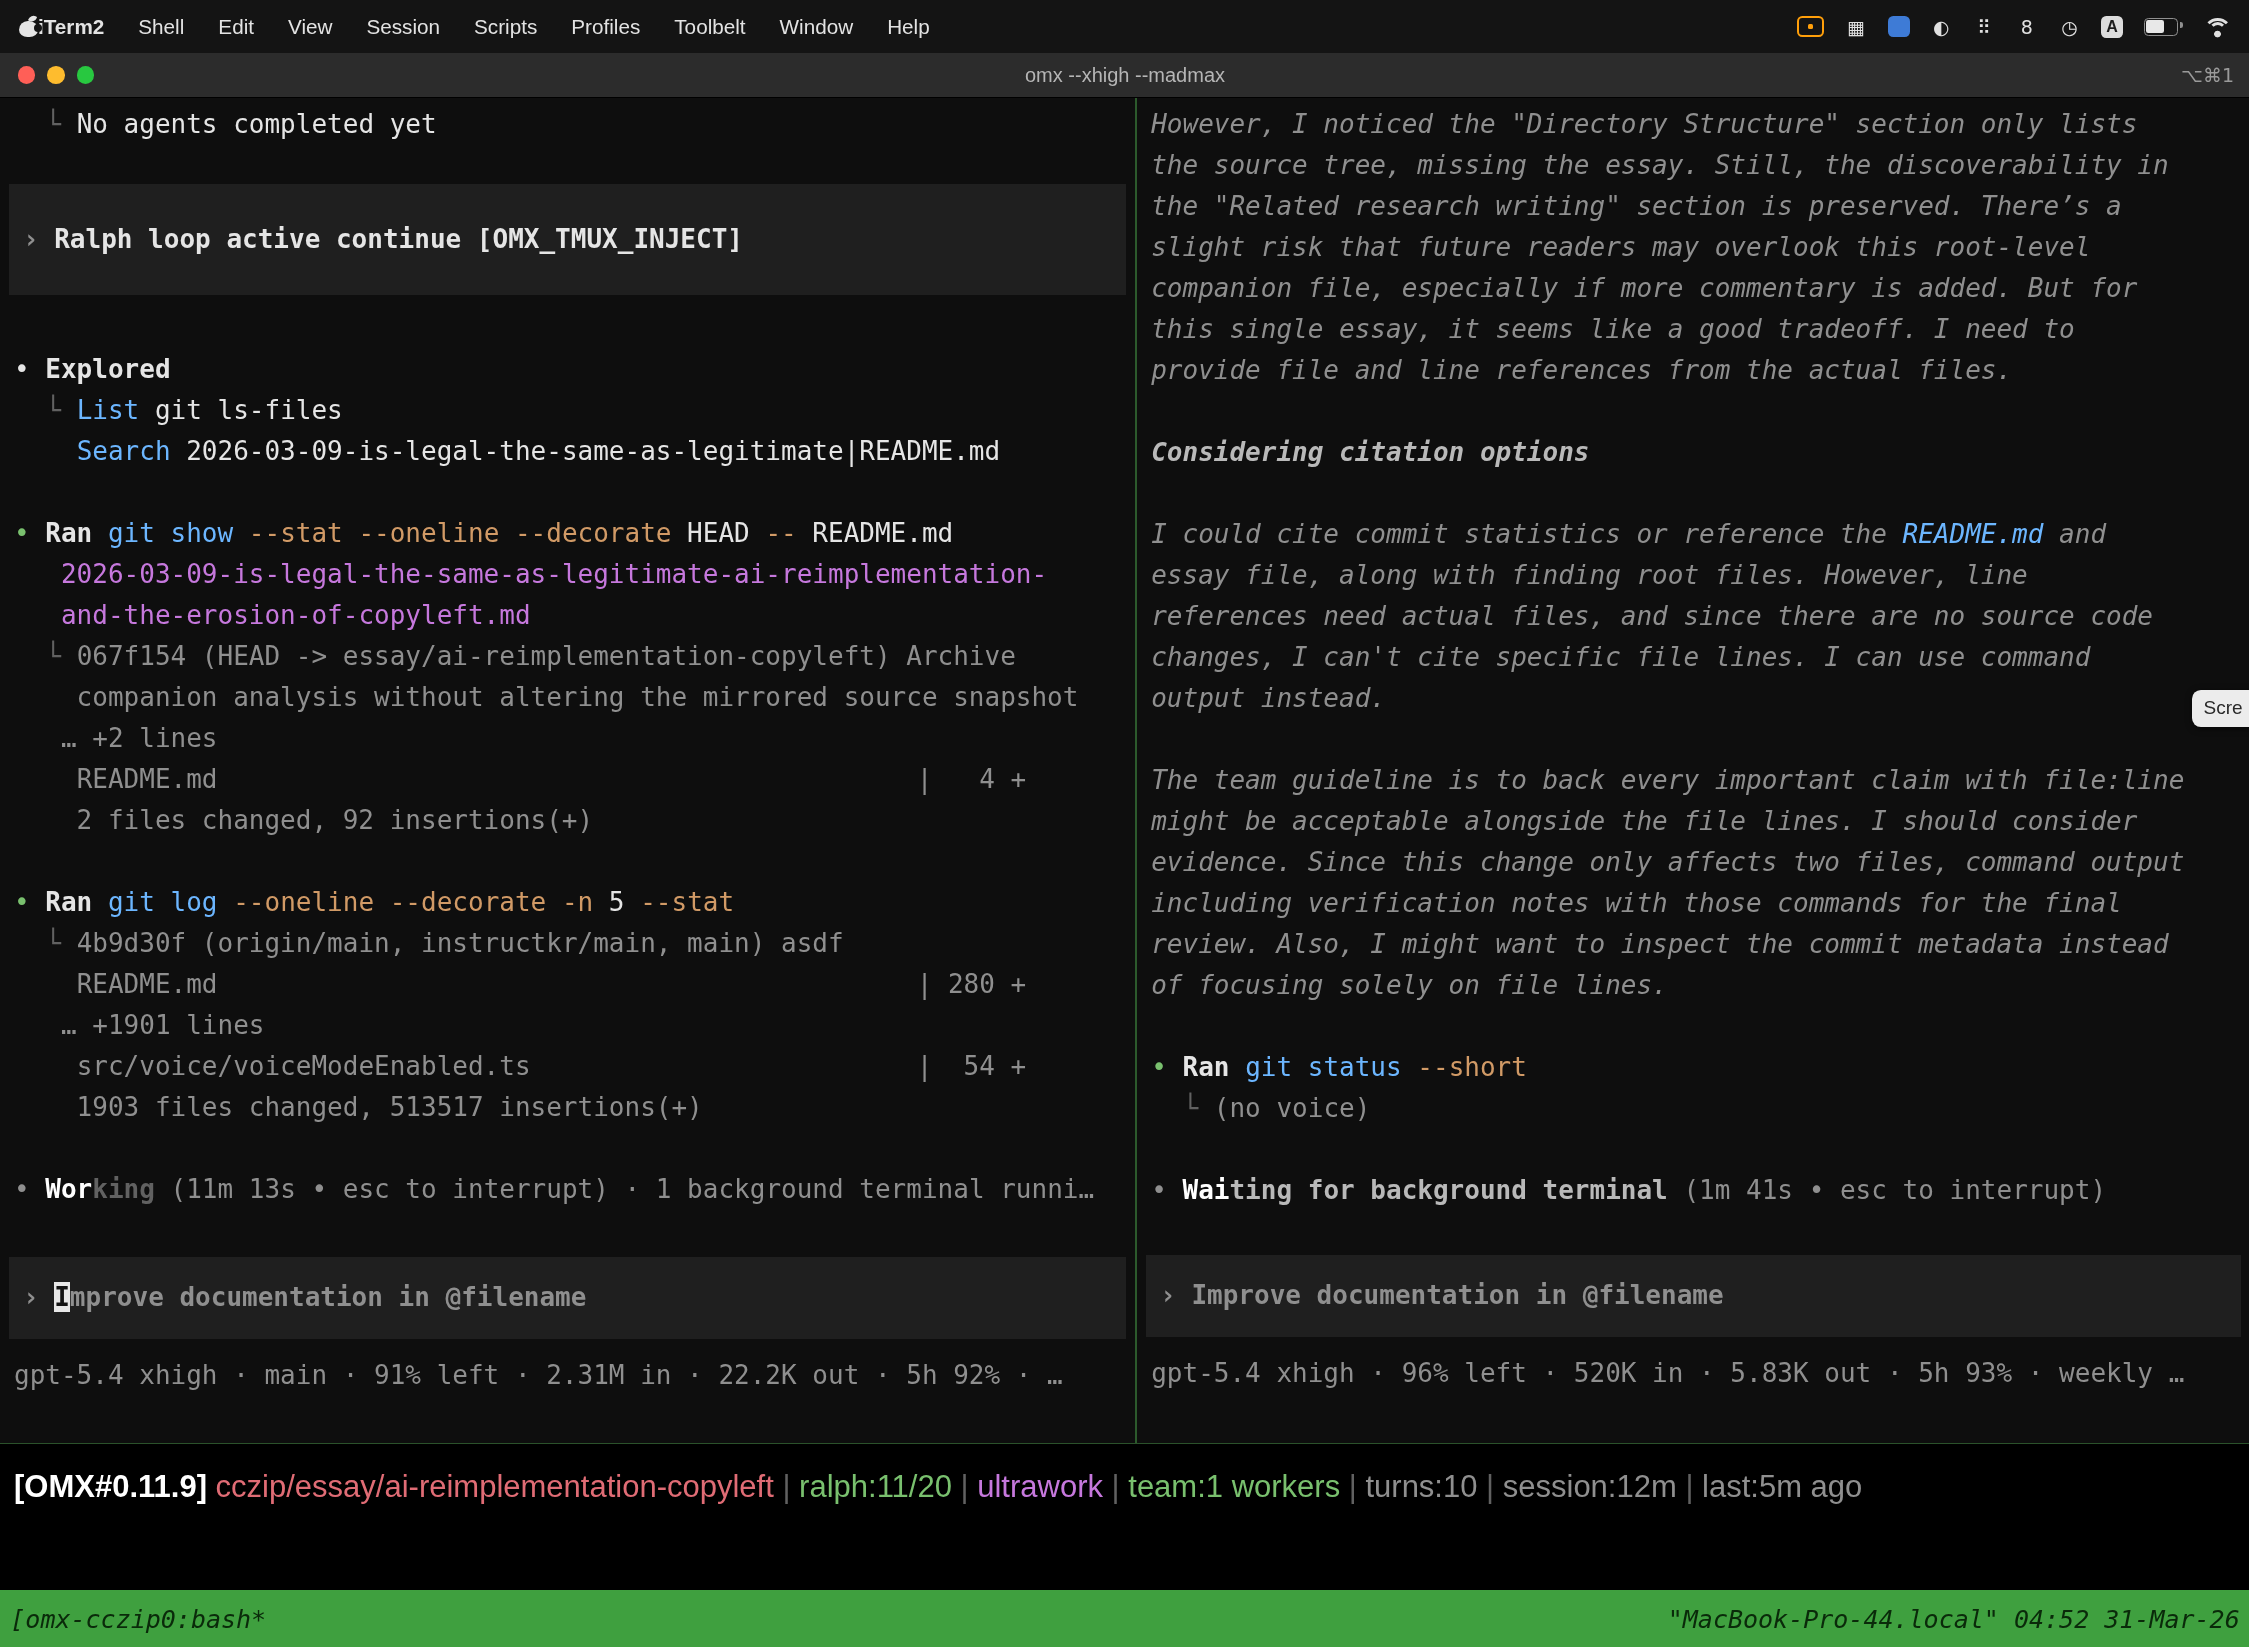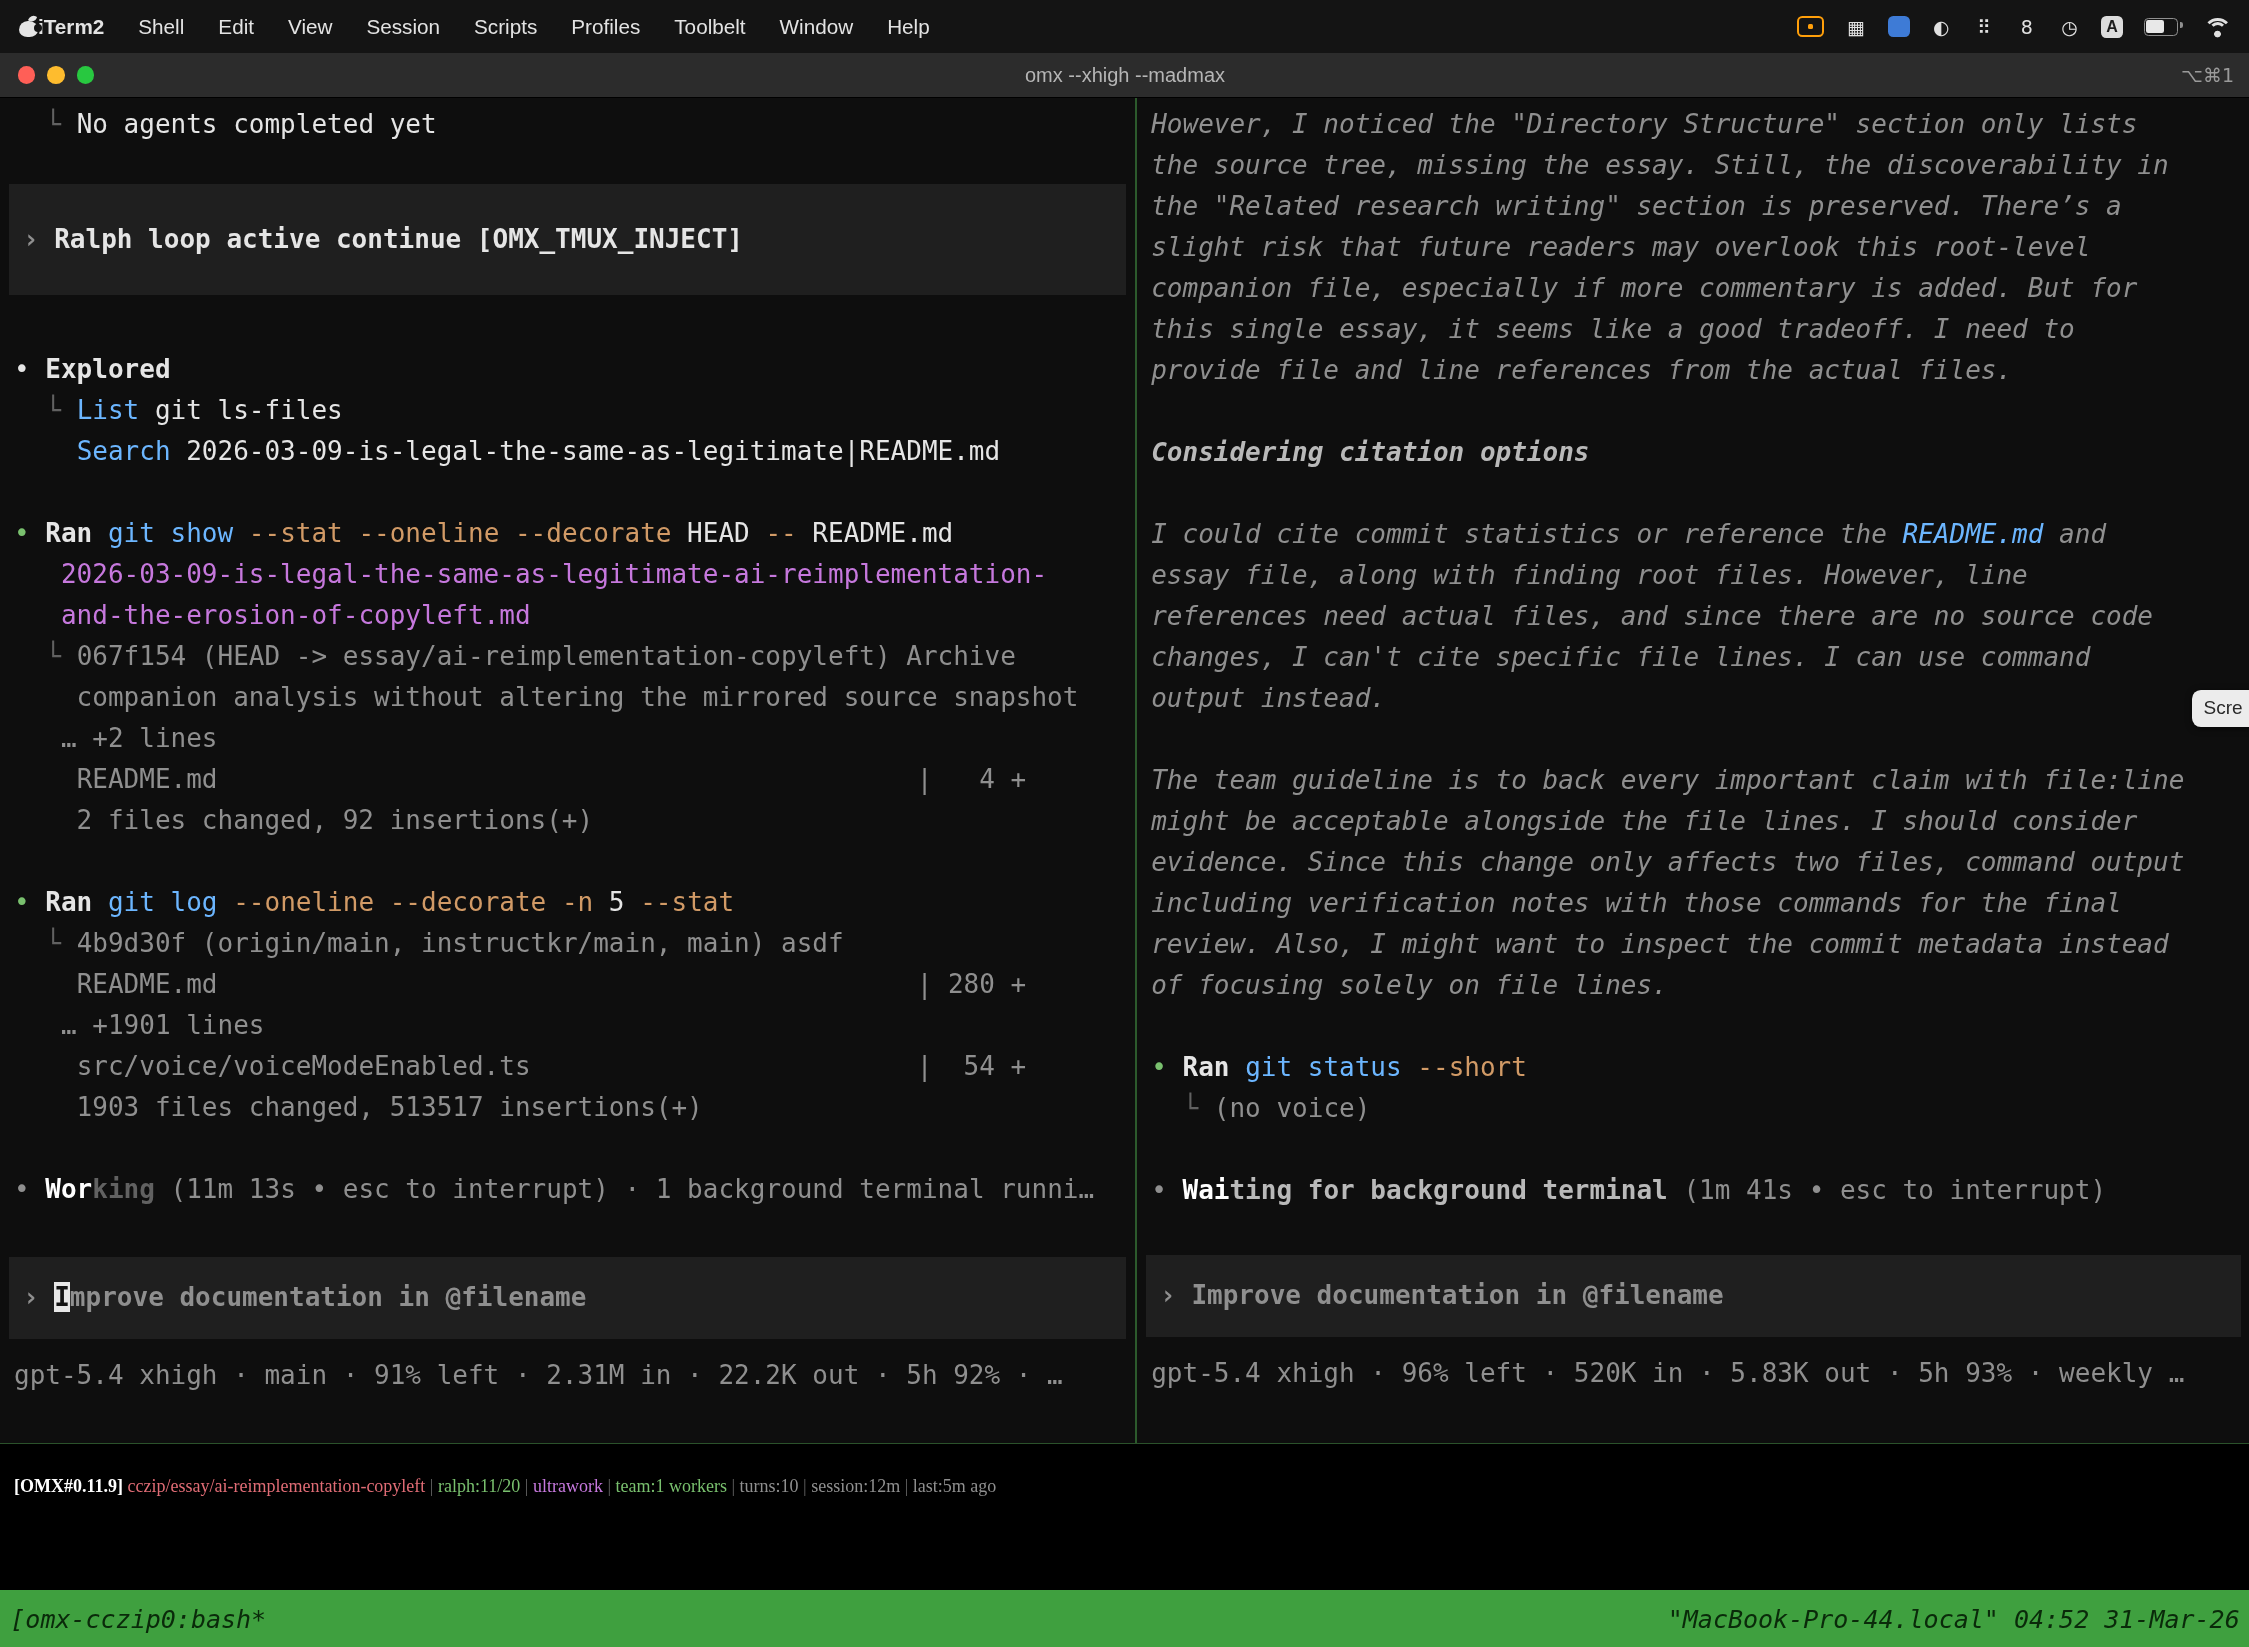--- a/index.html
+++ b/index.html
@@ -68,7 +68,7 @@
   .fw{display:inline-block;width:840px;}
 
   
-  .omxline{padding-top:22px;background:#000;font-family:Liberation Serif, serif;font-size:18px;}
+  .omxline{padding-top:22px;background:#000;font-family:Liberation Sans, sans-serif;font-size:31px;}
 
   
   .tmuxbar{position:absolute;left:0;right:0;bottom:0;height:58px;background:#3fa03f;color:#0a2a0a;

